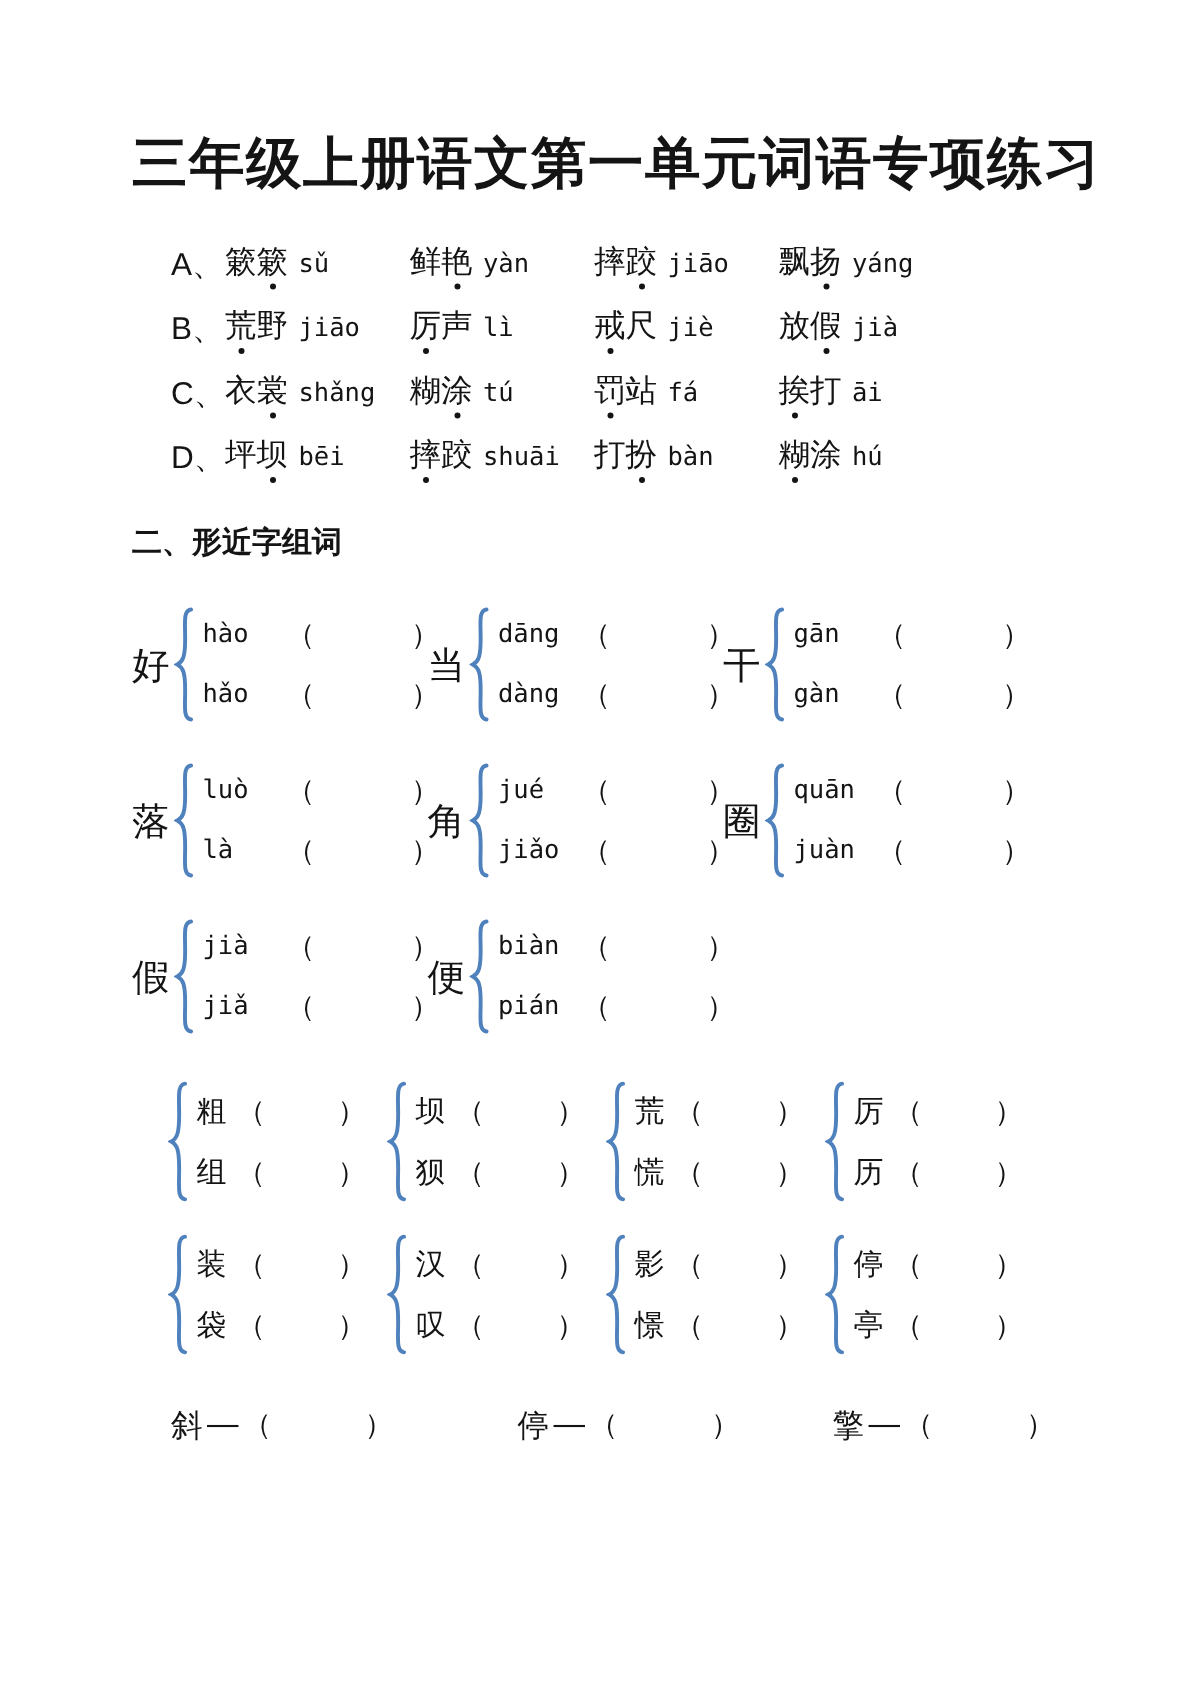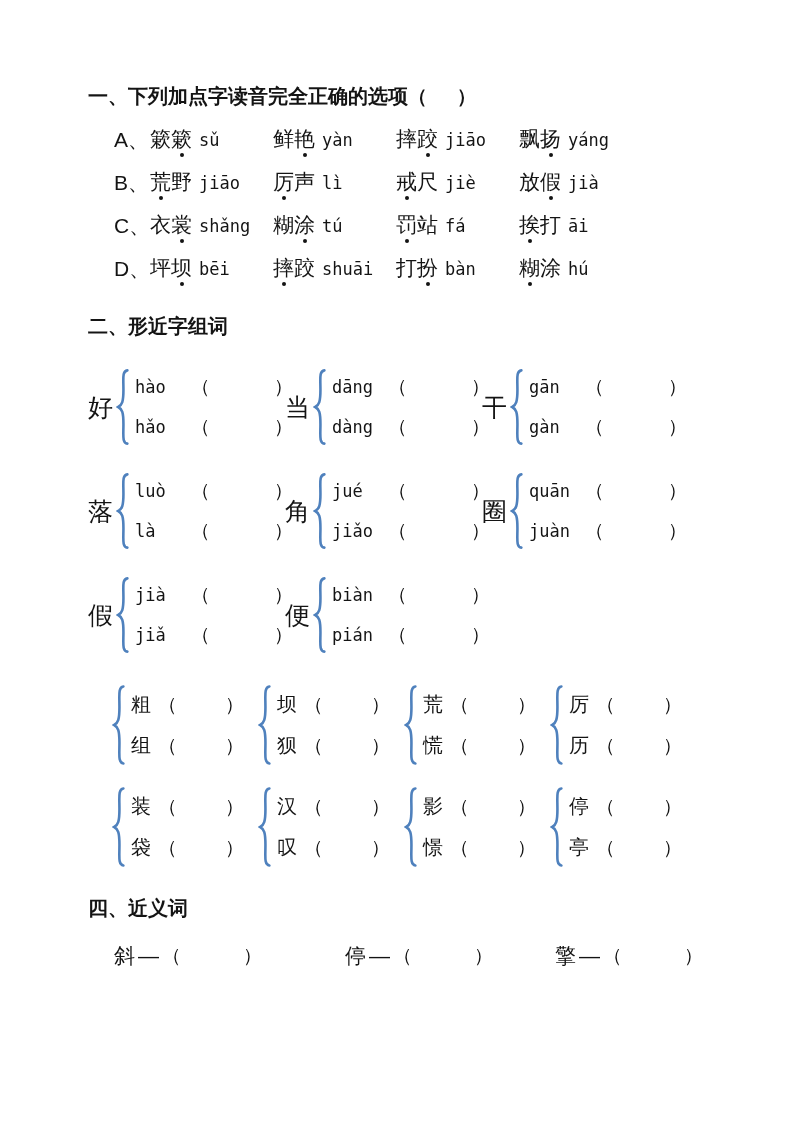--- a/index.html
+++ b/index.html
@@ -62,6 +62,7 @@
 
 <div class="page">
 
+  <h1 class="title">三年级上册语文第一单元词语专项练习</h1>
 
   <div class="sec-header"><span>一、下列加点字读音完全正确的选项</span><span class="paren">（</span><span class="blank" style="width:30px"></span><span class="paren">）</span></div>
 

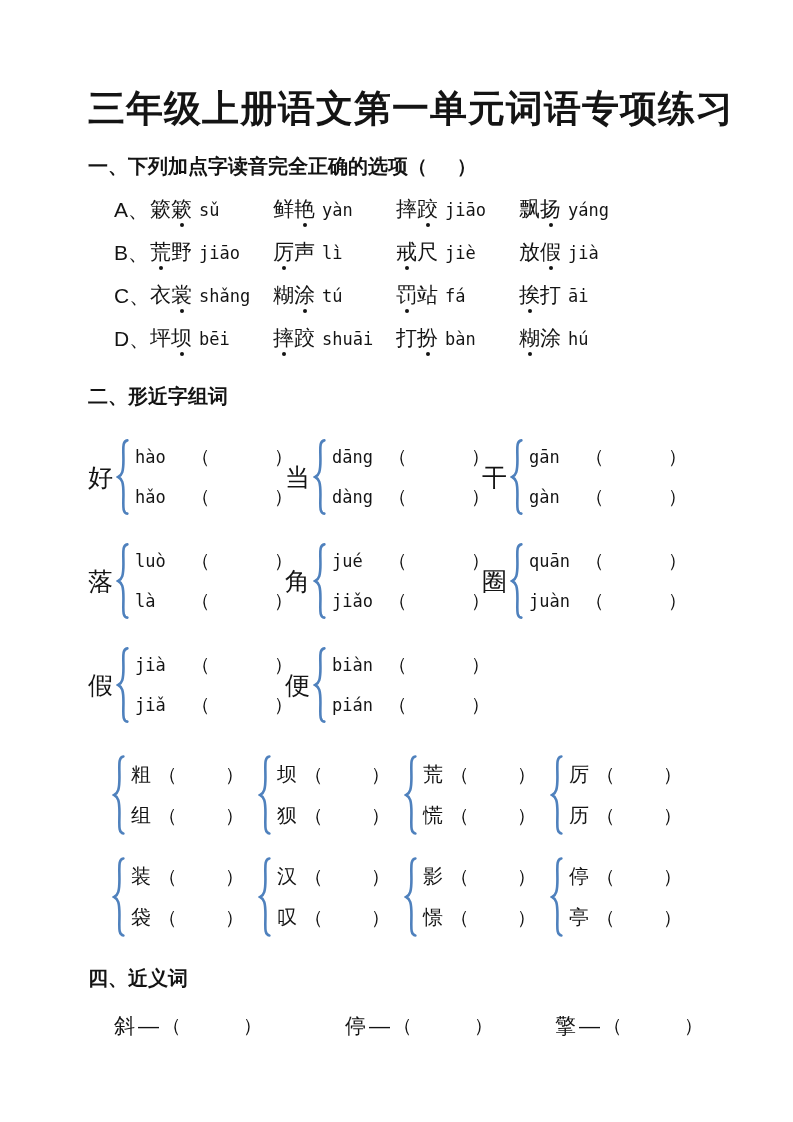--- a/index.html
+++ b/index.html
@@ -64,7 +64,6 @@
 
   <h1 class="title">三年级上册语文第一单元词语专项练习</h1>
 
-  <div class="sec-header"><span>一、下列加点字读音完全正确的选项</span><span class="paren">（</span><span class="blank" style="width:30px"></span><span class="paren">）</span></div>
 
   <div id="s1-options">
       <div class="opt-row">

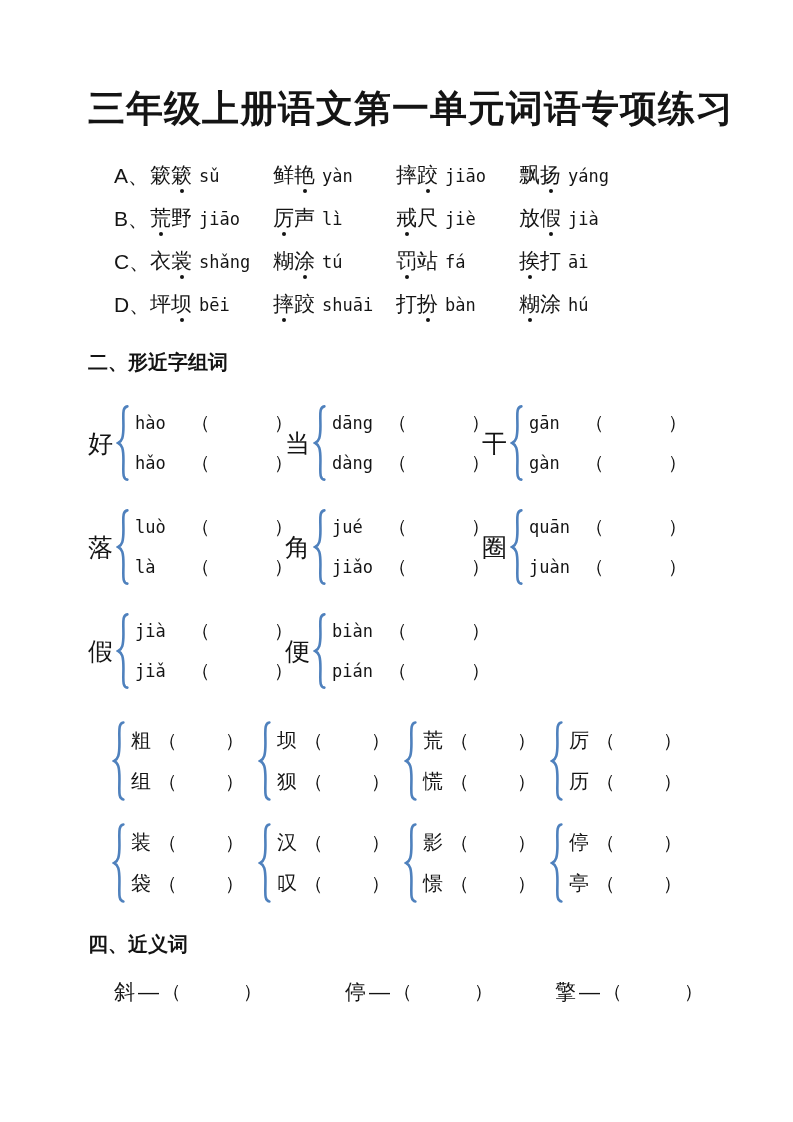--- a/index.html
+++ b/index.html
@@ -430,7 +430,6 @@
   </div>
 
   <div id="s4">
-    <div class="sec-header">四、近义词</div>
     <div class="syn-row" id="s4-row">
         <div class="syn-item" style="width: 231px;">
           <span class="char">斜</span>

